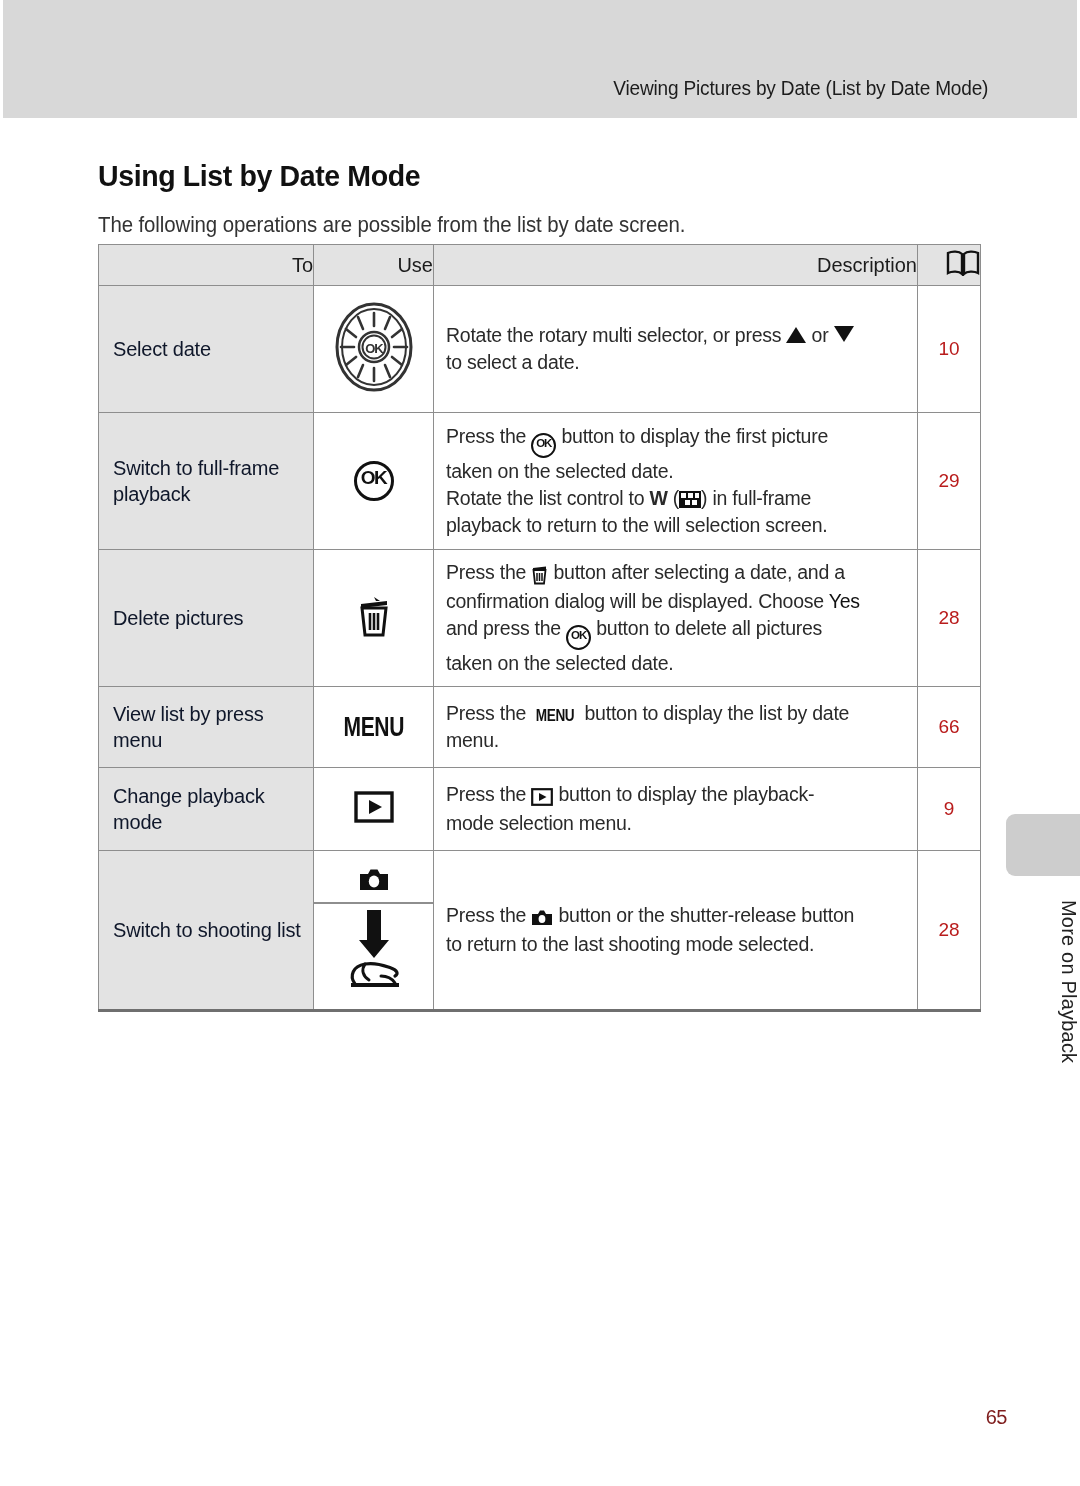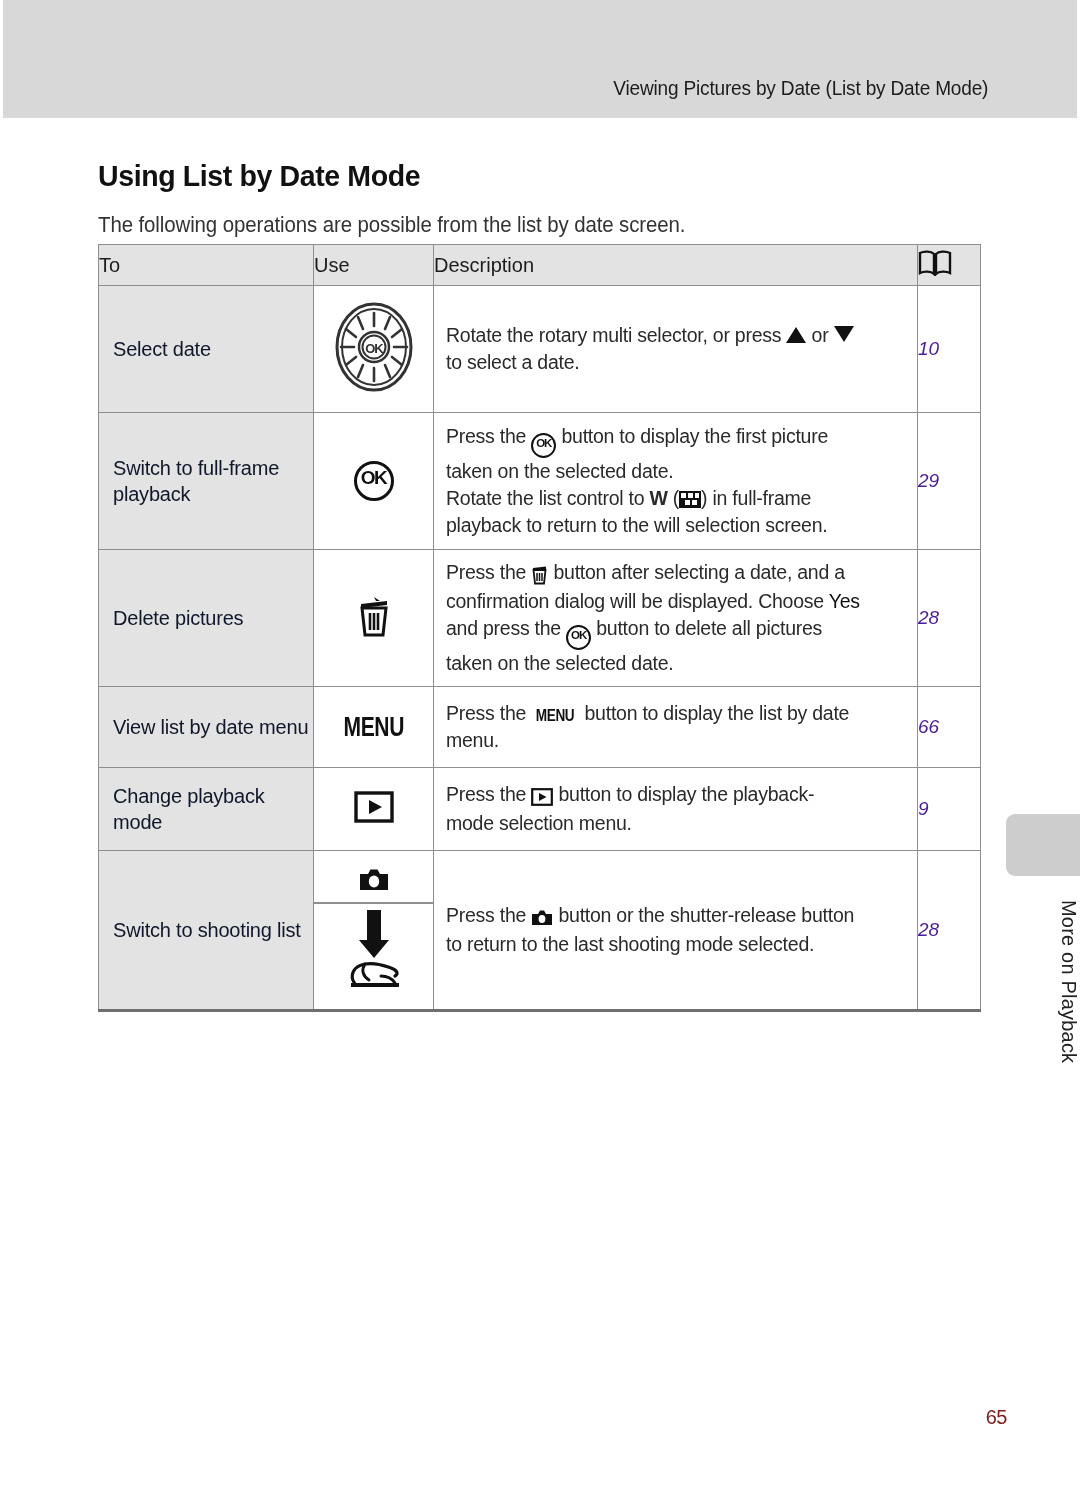--- a/index.html
+++ b/index.html
@@ -92,7 +92,7 @@
   thead td {
     background: #e3e3e3;
     height: 40px;
-    text-align: left;
+    text-align: right;
     font-size: 20px;
     color: #1c1c1c;
     border-top: 3px solid #6f6f6f;

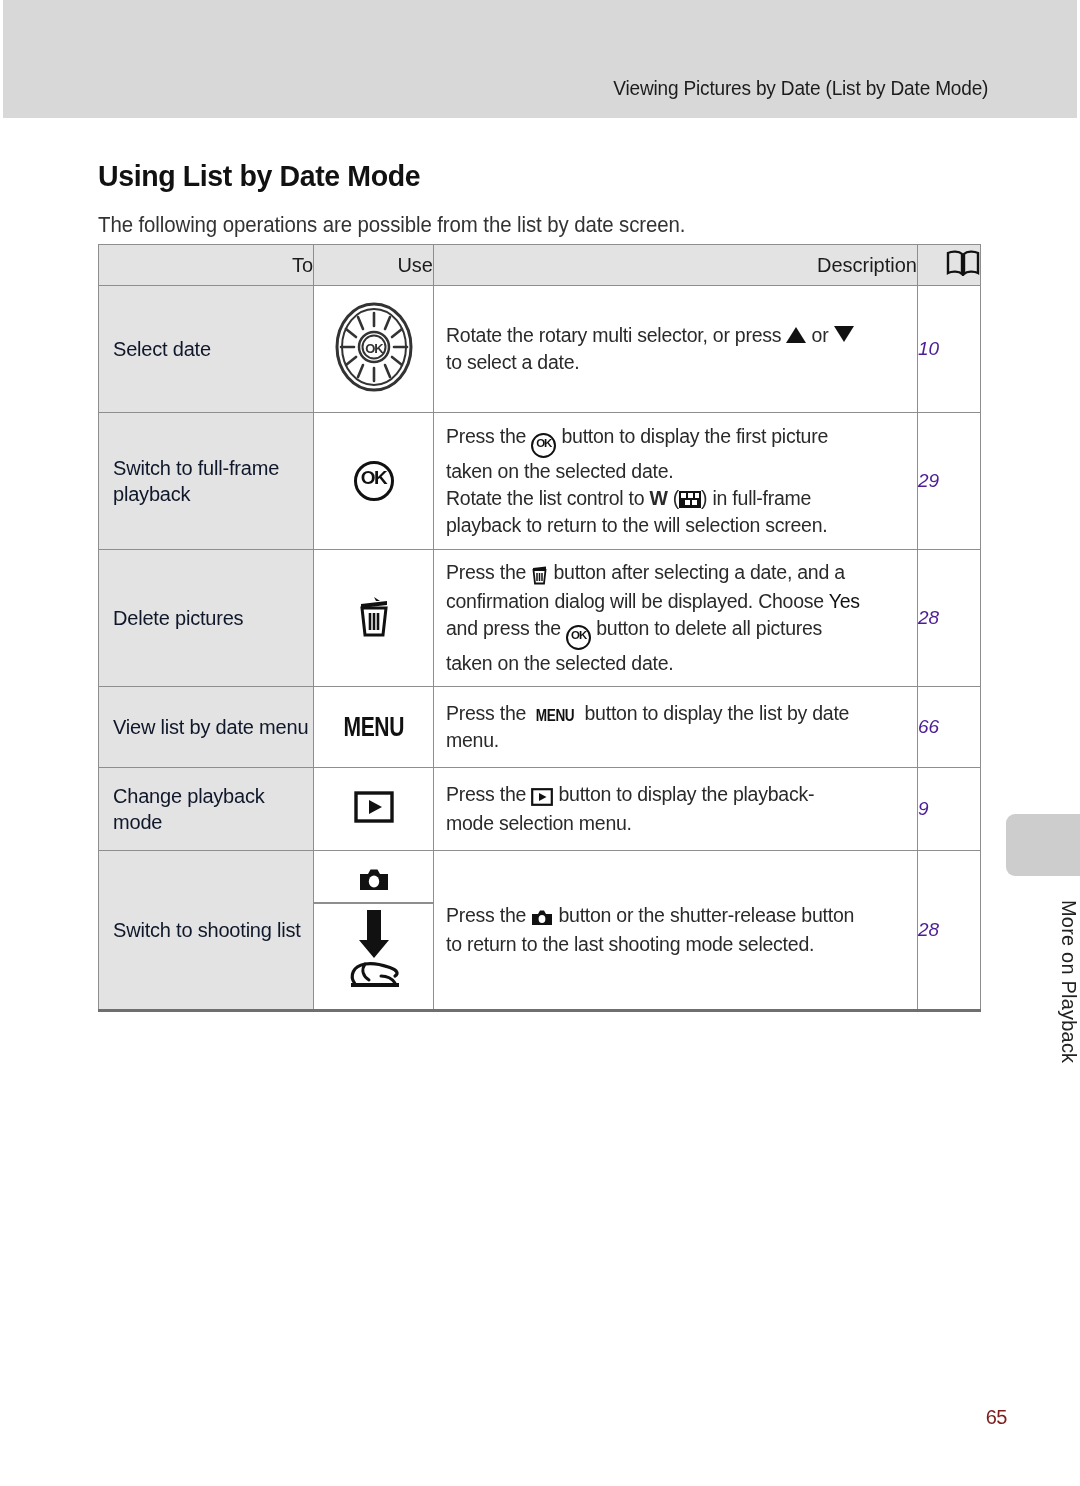--- a/index.html
+++ b/index.html
@@ -124,10 +124,9 @@
   }
   td.cell-ref {
     background: #ffffff;
-    text-align: left;
+    text-align: center;
     font-size: 19px;
-    color: #4c1d95;
-    font-style: italic;
+    color: #b91c1c;
   }
   .desc-line { display: block; white-space: nowrap; }
   .bold-word { font-weight: normal; color: #111; }

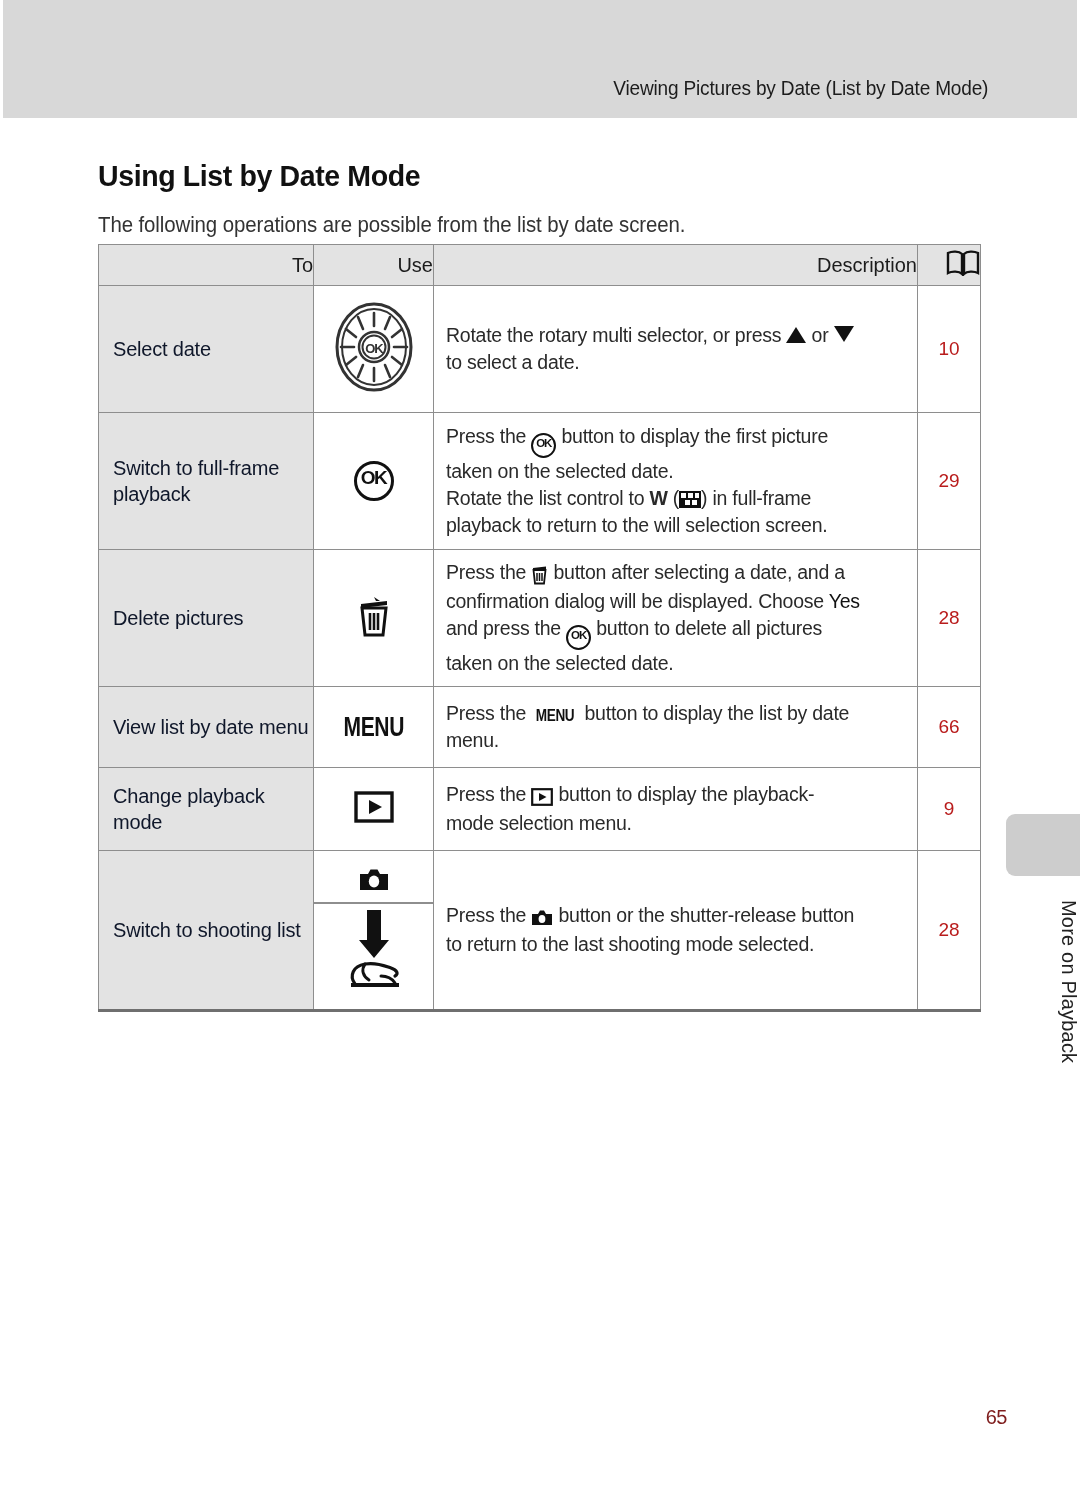--- a/index.html
+++ b/index.html
@@ -367,7 +367,7 @@
       </tr>
 
       <tr>
-        <td class="cell-to" style="height:60px">View list by date menu</td>
+        <td class="cell-to" style="height:60px">View list by press menu</td>
         <td class="cell-use">
           <span class="use-menu">MENU</span>
         </td>

